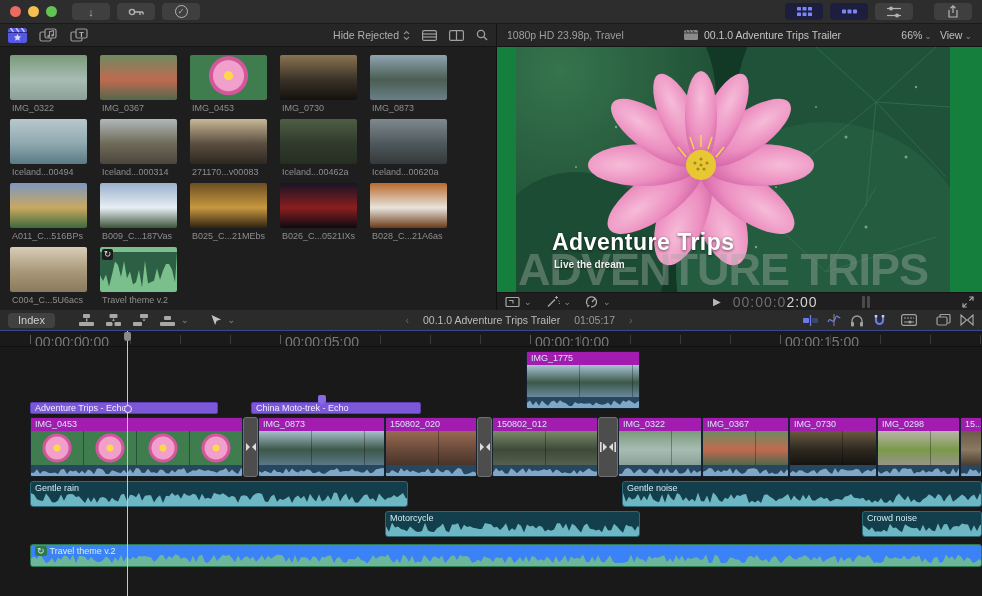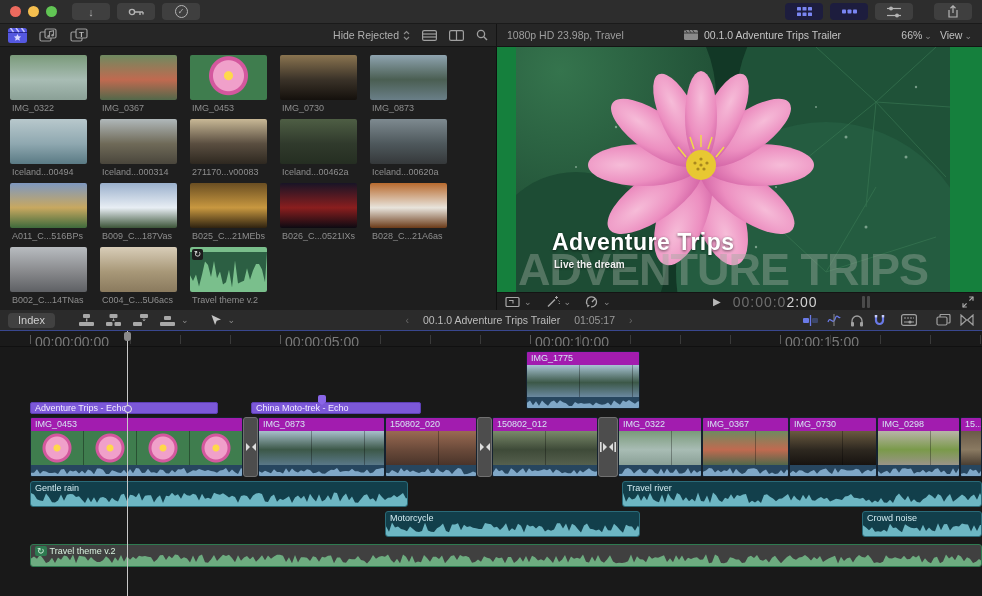--- a/index.html
+++ b/index.html
@@ -311,10 +311,6 @@
         <div class="cell">
           <div class="thumb" style="background: linear-gradient(rgb(184, 106, 46) 0%, rgb(232, 228, 220) 55%, rgb(106, 58, 24) 100%);"></div>
           <div class="lbl">B028_C...21A6as</div>
-        </div>
-        <div class="cell">
-          <div class="thumb" style="background: linear-gradient(rgb(184, 188, 192) 0%, rgb(136, 137, 140) 55%, rgb(94, 96, 100) 100%);"></div>
-          <div class="lbl">B002_C...14TNas</div>
         </div>
         <div class="cell">
           <div class="thumb" style="background: linear-gradient(rgb(216, 205, 184) 0%, rgb(168, 152, 120) 55%, rgb(138, 122, 94) 100%);"></div>

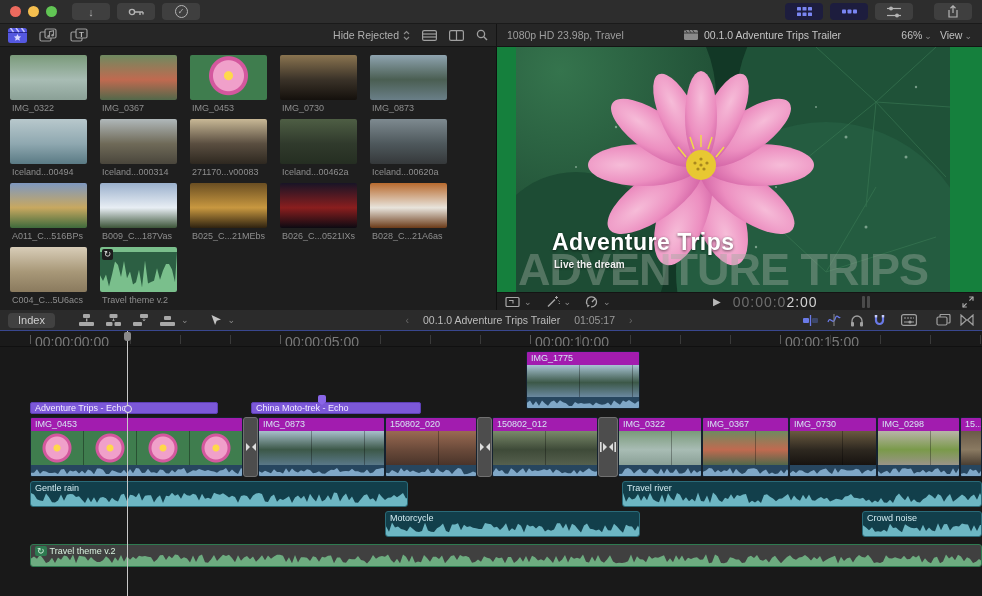--- a/index.html
+++ b/index.html
@@ -717,7 +717,7 @@
       </svg>
     </div>
     <div class="aclip" style="left: 622px; width: 360px; top: 134px;">
-      <span class="albl">Travel river</span>
+      <span class="albl">Gentle noise</span>
       <svg class="wavesvg" width="360" height="15" viewBox="0 0 360 15" preserveAspectRatio="none">
         <path d="M0 15L0 1.749582047325104L3 10.64375L6 5.799877829218106L9 8.444817386831275L12 7.527642746913581L15 2.8863168724279813L18 9.914358281893005L21 4.727507716049383L24 9.33039480452675L27 1.7832047325102884L30 8.368344907407408L33 10.257111625514403L36 11.176356738683127L39 3.5751543209876537L42 11.791467335390946L45 2.2188143004115233L48 6.972935956790122L51 9.558461934156378L54 2.035577417695473L57 3.686689814814816L60 9.6830954218107L63 6.2516460905349795L66 10.34141589506173L69 7.790367798353909L72 10.492020318930042L75 1.5621141975308657L78 10.00527906378601L81 10.381700102880657L84 4.473784722222224L87 11.952829218106995L90 1.5456854423868336L93 4.201427469135803L96 9.258018261316872L99 11.10897633744856L102 6.870042438271607L105 8.045846193415638L108 3.1965727880658417L111 8.10462962962963L114 3.941313014403292L117 4.933474794238682L120 3.5301890432098766L123 3.069418724279835L126 11.944682355967078L129 9.771720679012345L132 11.555163323045267L135 9.35519547325103L138 11.954224537037037L141 4.023546810699589L144 3.2900141460905363L147 5.70270061728395L150 7.599569187242799L153 10.374138374485597L156 7.642148919753087L159 7.408230452674896L162 5.232568158436216L165 2.8975694444444464L168 9.574530606995886L171 4.490303497942387L174 8.093962191358024L177 9.723469650205761L180 3.772344393004115L183 8.356327160493827L186 3.4800475823045254L189 9.2036908436214L192 9.80966435185185L195 7.469264403292181L198 5.909342849794239L201 8.0789737654321L204 6.816120113168726L207 10.514300411522633L210 9.289255401234568L213 7.645614711934156L216 8.143563528806585L219 9.06550925925926L222 5.582748199588476L225 4.922132201646091L228 3.0327353395061714L231 6.752520576131687L234 6.975006430041152L237 7.815933641975309L240 6.779931841563785L243 9.92718621399177L246 8.540104166666666L249 11.789981995884773L252 9.403671553497944L255 11.330246913580247L258 6.90767103909465L261 11.52946244855967L264 11.81136188271605L267 8.757998971193416L270 11.929558899176953L273 5.608449074074073L276 2.46596579218107L279 6.228960905349794L282 9.34650848765432L285 4.656571502057613L288 11.052668467078188L291 8.15054012345679L294 10.954816100823045L297 11.52568158436214L300 8.145543981481481L303 6.485699588477367L306 3.2730002572016463L309 4.956520061728396L312 7.874221965020577L315 2.9196244855967084L318 4.708468364197531L321 10.745383230452674L324 6.090554269547324L327 3.0263888888888886L330 10.724183384773664L333 8.410789609053499L336 6.0352816358024715L339 3.435622427983539L342 5.505330504115225L345 9.360146604938272L348 5.504700360082305L351 3.499176954732512L354 8.625983796296296L357 2.0564171810699587L360 8.517328960905349L360 15Z" fill="#7ecbd8" opacity="0.85"></path>
       </svg>

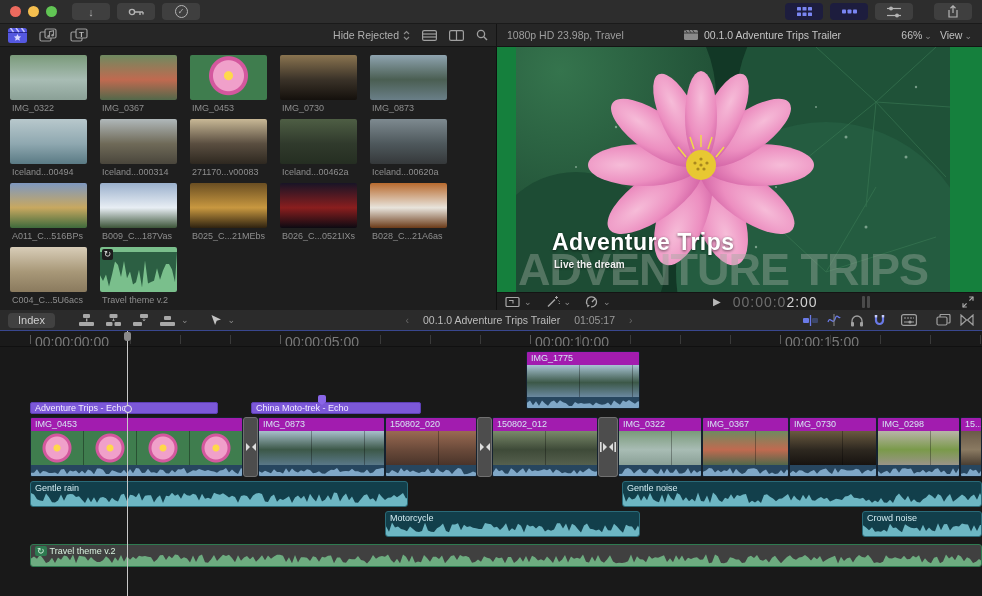--- a/index.html
+++ b/index.html
@@ -93,7 +93,7 @@
   .aclip{position:absolute;height:26px;background:#123f4b;border:1px solid #2a6a78;
       border-radius:3px;box-sizing:border-box;overflow:hidden}
   .aclip .albl,.mclip .albl{position:absolute;top:1px;left:4px;font-size:9px;color:#d4ecf2;z-index:2;white-space:nowrap}
-  .mclip{position:absolute;height:23px;background:#404040;border:1px solid #2e7a50;
+  .mclip{position:absolute;height:23px;background:#3b82f6;border:1px solid #2e7a50;
       border-radius:3px;box-sizing:border-box;overflow:hidden}
   .mclip .albl{color:#d8f0de}
   .wavesvg{position:absolute;left:0;bottom:0}

